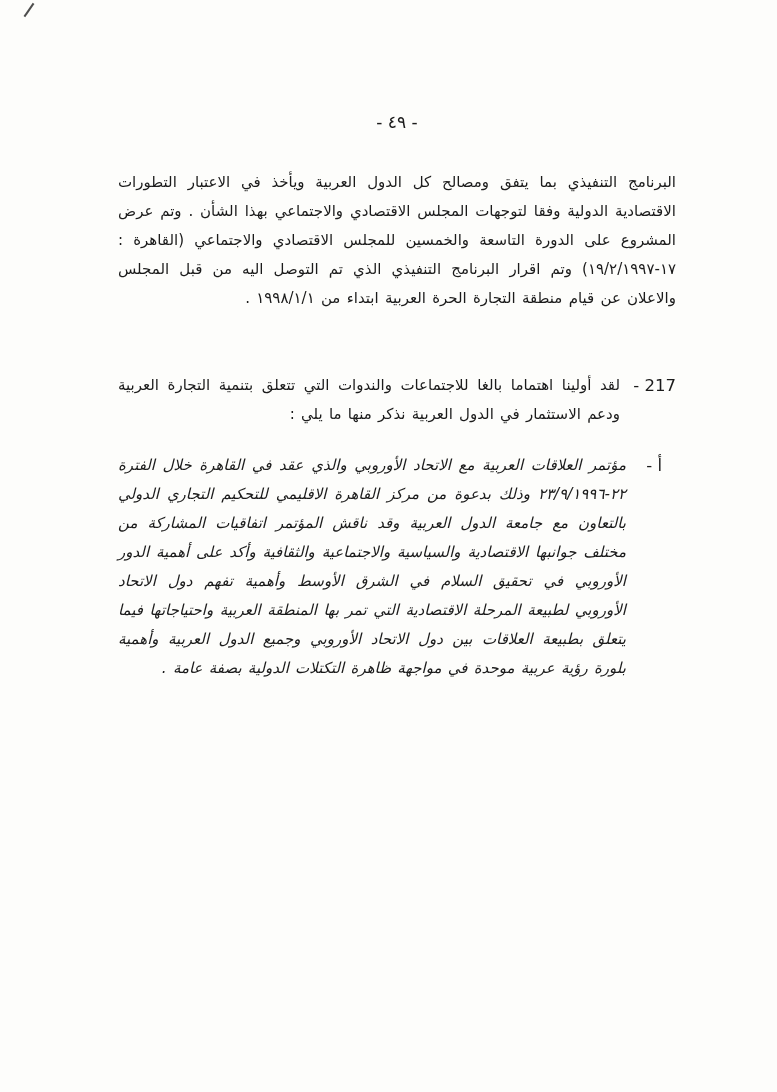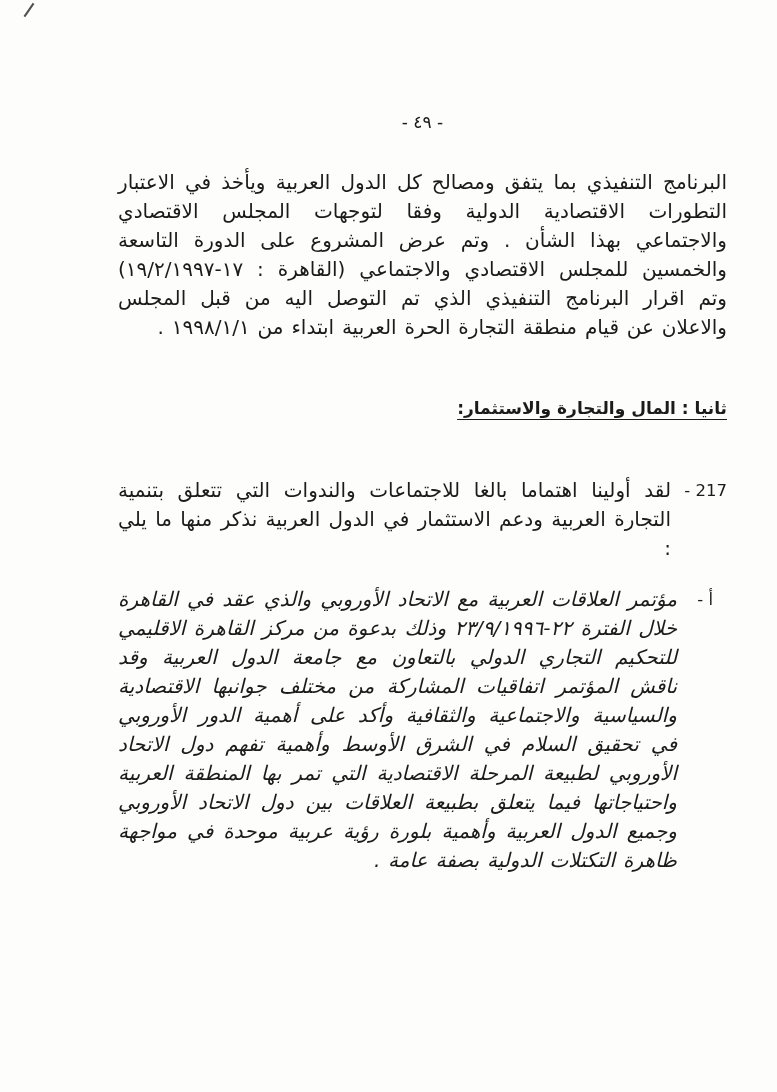--- a/index.html
+++ b/index.html
@@ -29,7 +29,7 @@
     opacity: 0.8;
   }
   .content {
-    padding: 112px 50px 0 118px;
+    padding: 112px 101px 0 118px;
   }
   .page-number {
     text-align: center;

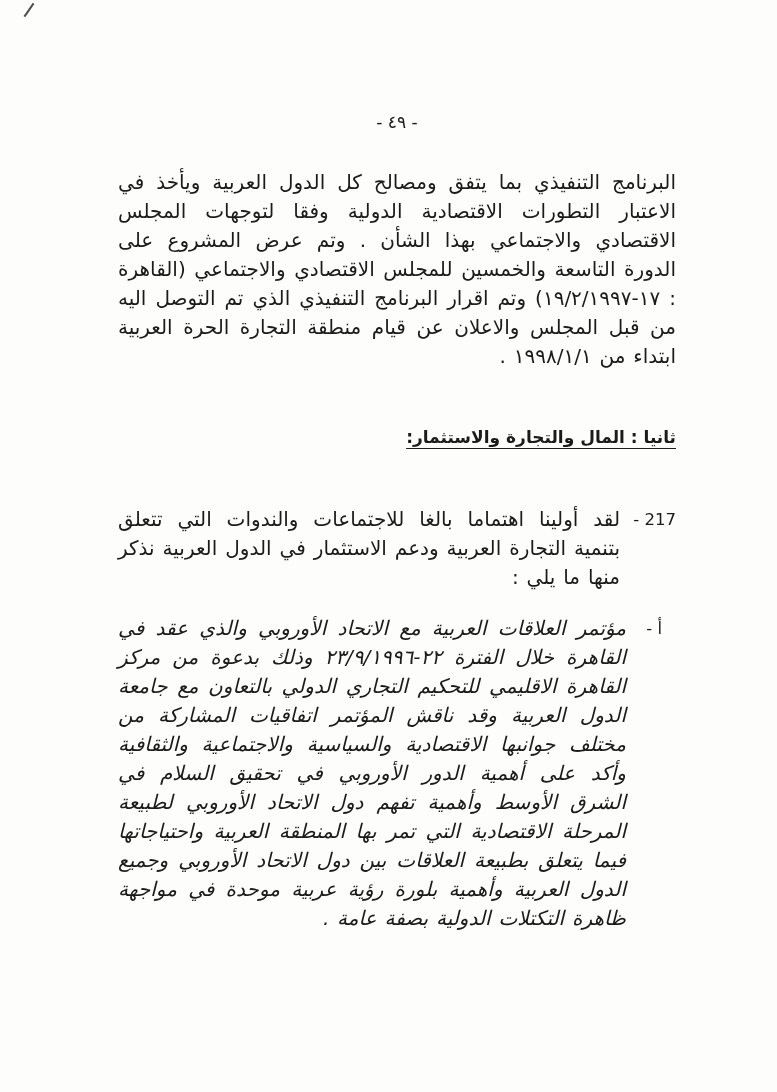--- a/index.html
+++ b/index.html
@@ -40,7 +40,7 @@
   }
   p.body-text {
     margin: 0;
-    font-size: 20px;
+    font-size: 15px;
     line-height: 29px;
     text-align: justify;
     text-justify: inter-word;

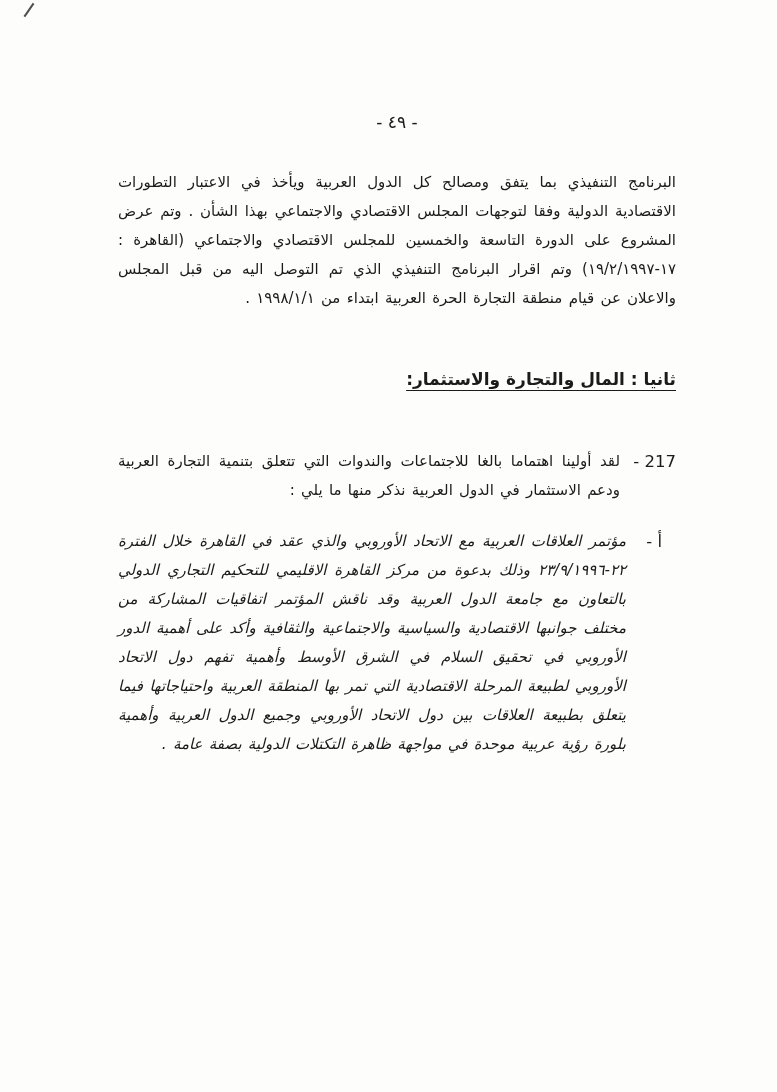--- a/index.html
+++ b/index.html
@@ -97,7 +97,6 @@
 
     <p class="body-text">البرنامج التنفيذي بما يتفق ومصالح كل الدول العربية ويأخذ في الاعتبار التطورات الاقتصادية الدولية وفقا لتوجهات المجلس الاقتصادي والاجتماعي بهذا الشأن . وتم عرض المشروع على الدورة التاسعة والخمسين للمجلس الاقتصادي والاجتماعي (القاهرة : ١٧-١٩/٢/١٩٩٧) وتم اقرار البرنامج التنفيذي الذي تم التوصل اليه من قبل المجلس والاعلان عن قيام منطقة التجارة الحرة العربية ابتداء من ١٩٩٨/١/١ .</p>
 
-    <div class="section-heading">ثانيا : المال والتجارة والاستثمار:</div>
 
     <div class="numbered-item">
       <div class="marker">217 -</div>

